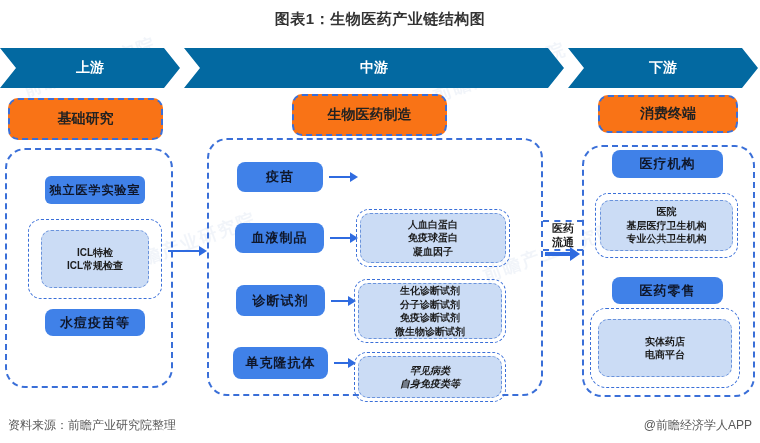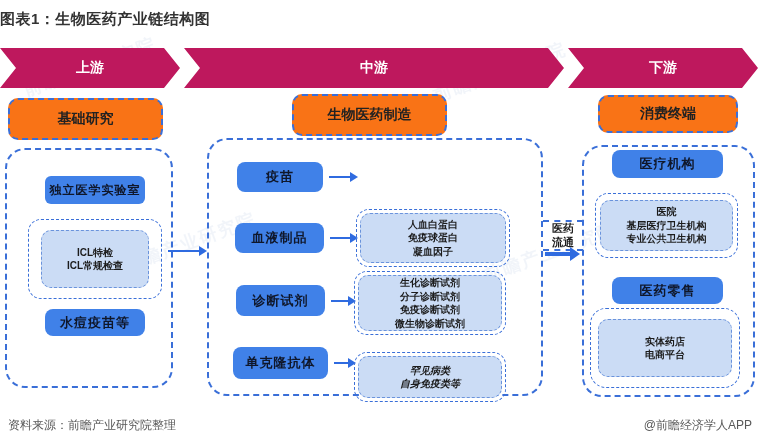--- a/index.html
+++ b/index.html
@@ -6,7 +6,7 @@
   body { font-family: "Liberation Sans", "DejaVu Sans", sans-serif; background:#fff; }
   .canvas { position:relative; width:760px; height:443px; background:#fff; overflow:hidden; }
 
-  .title { position:absolute; top:10px; left:0; width:100%; text-align:left;
+  .title { position:absolute; top:10px; left:0; width:100%; text-align:center;
            font-size:15px; font-weight:bold; color:#333; letter-spacing:0.5px; }
 
   

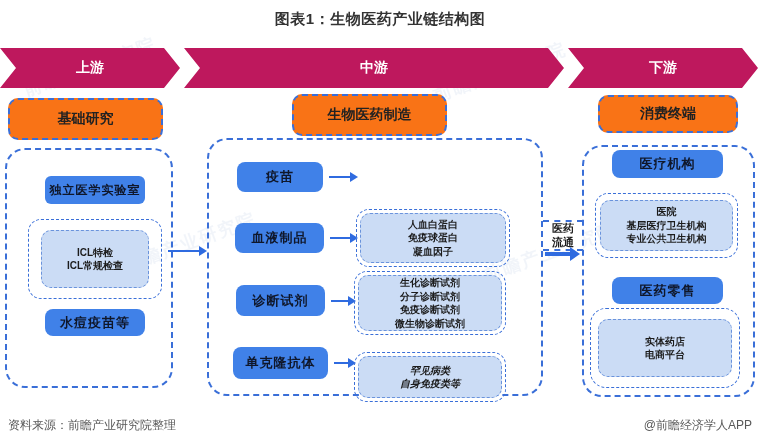--- a/index.html
+++ b/index.html
@@ -10,7 +10,7 @@
            font-size:15px; font-weight:bold; color:#333; letter-spacing:0.5px; }
 
   
-  .chev { position:absolute; top:48px; height:40px; background:#be185d;
+  .chev { position:absolute; top:48px; height:40px; background:#0369a1;
           display:flex; align-items:center; justify-content:center;
           color:#fff; font-size:14px; font-weight:600;
           clip-path: polygon(0 0, calc(100% - 16px) 0, 100% 50%, calc(100% - 16px) 100%, 0 100%, 16px 50%); }

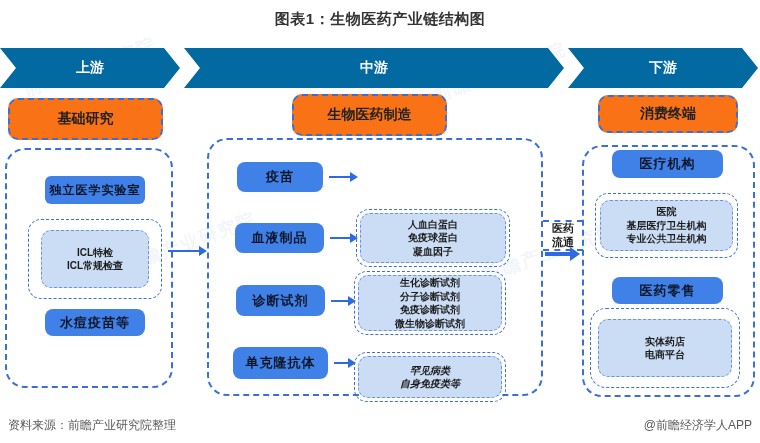--- a/index.html
+++ b/index.html
@@ -115,7 +115,7 @@
 
   <div class="blue-box" style="left:236px; top:285px; width:89px; height:31px;">诊断试剂</div>
   <div class="arrow" style="left:331px; top:300px; width:18px;"></div>
-  <div class="dash-wrap" style="left:354px; top:271px; width:152px; height:64px;">
+  <div class="dash-wrap" style="left:354px; top:279px; width:152px; height:64px;">
     <div class="light-box light-inset">生化诊断试剂
 分子诊断试剂
 免疫诊断试剂

